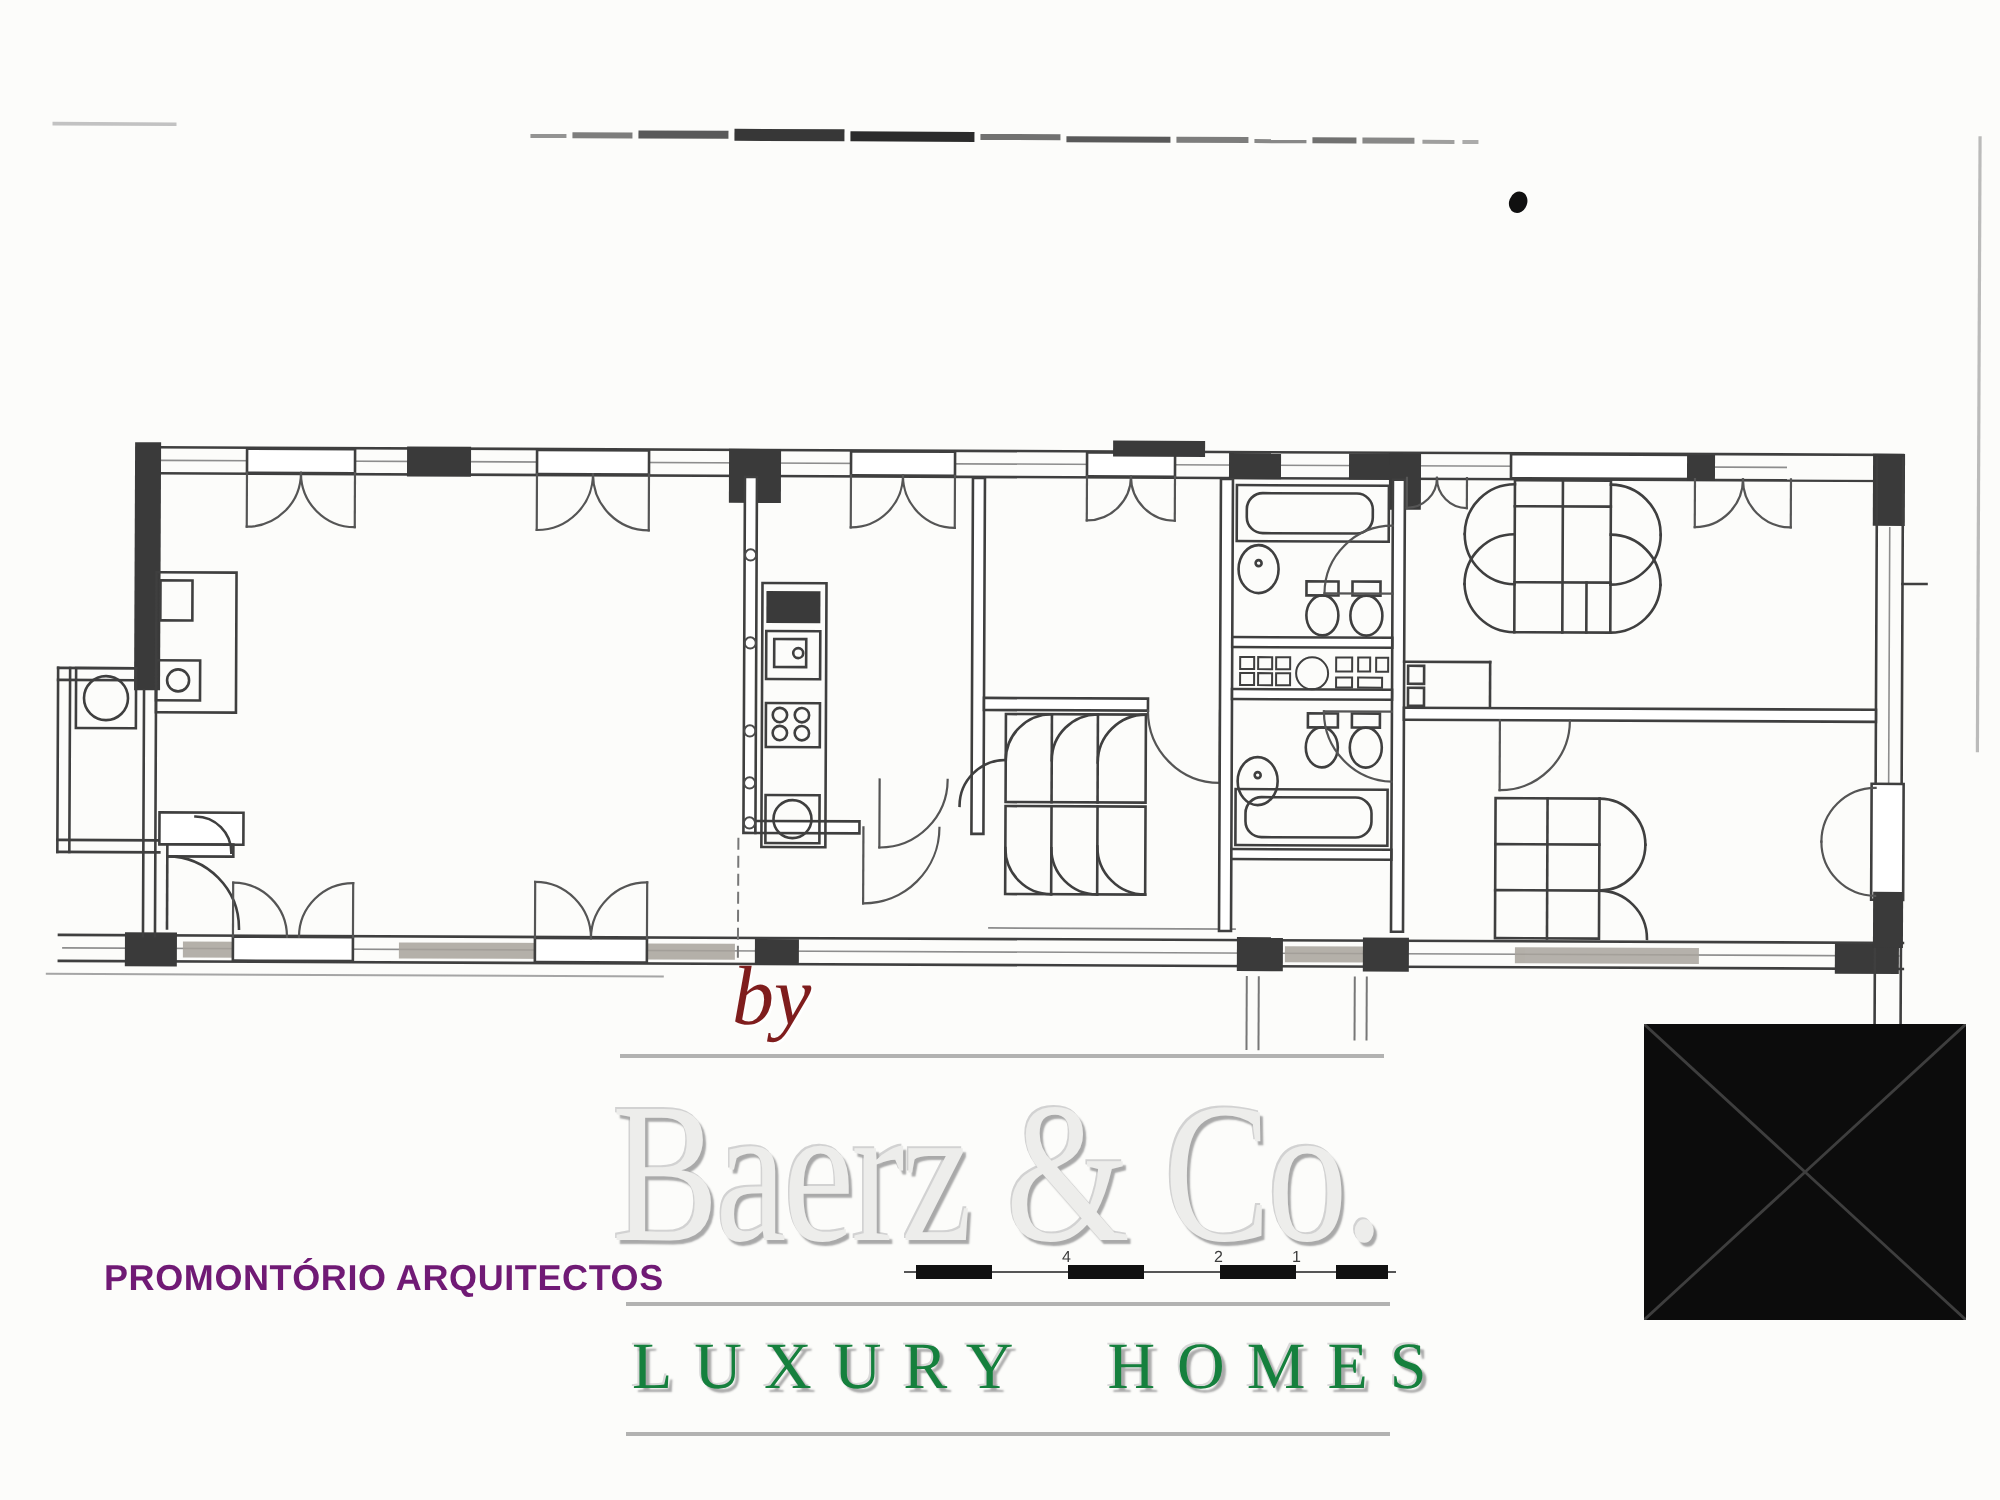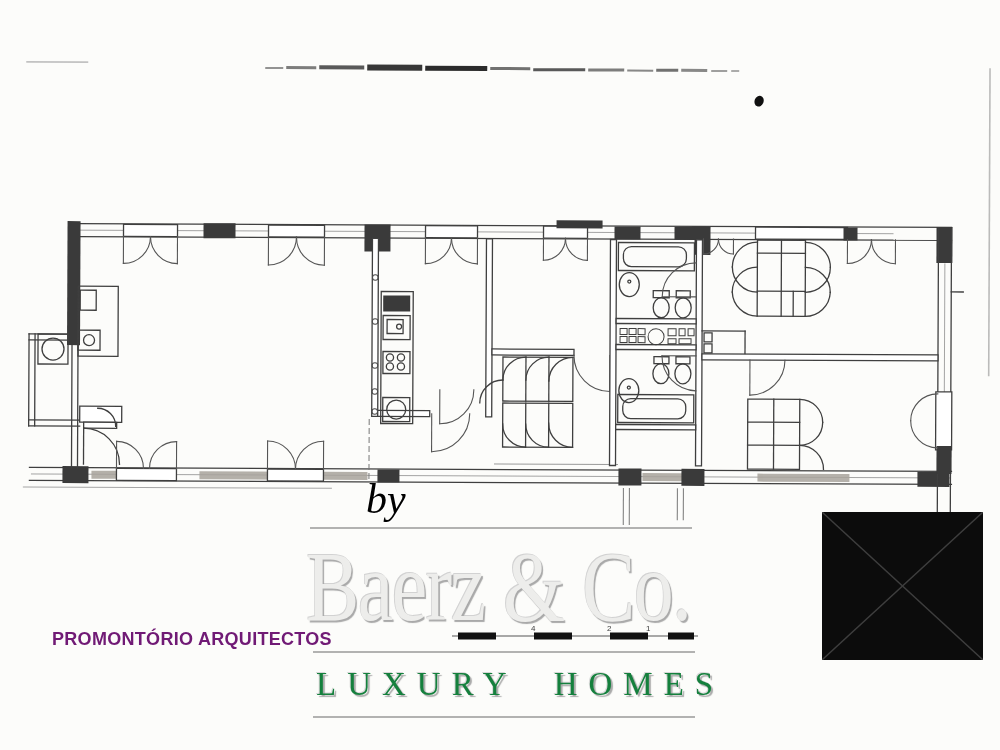--- a/index.html
+++ b/index.html
@@ -15,7 +15,7 @@
   .wm-by{
     position:absolute;left:366px;top:478px;
     font-family:"Liberation Serif",serif;font-style:italic;
-    font-size:42px;color:#000000;line-height:1;
+    font-size:42px;color:#7f1d1d;line-height:1;
     text-shadow:1px 1px 0 #ffffff;
   }
   .wm-company{

